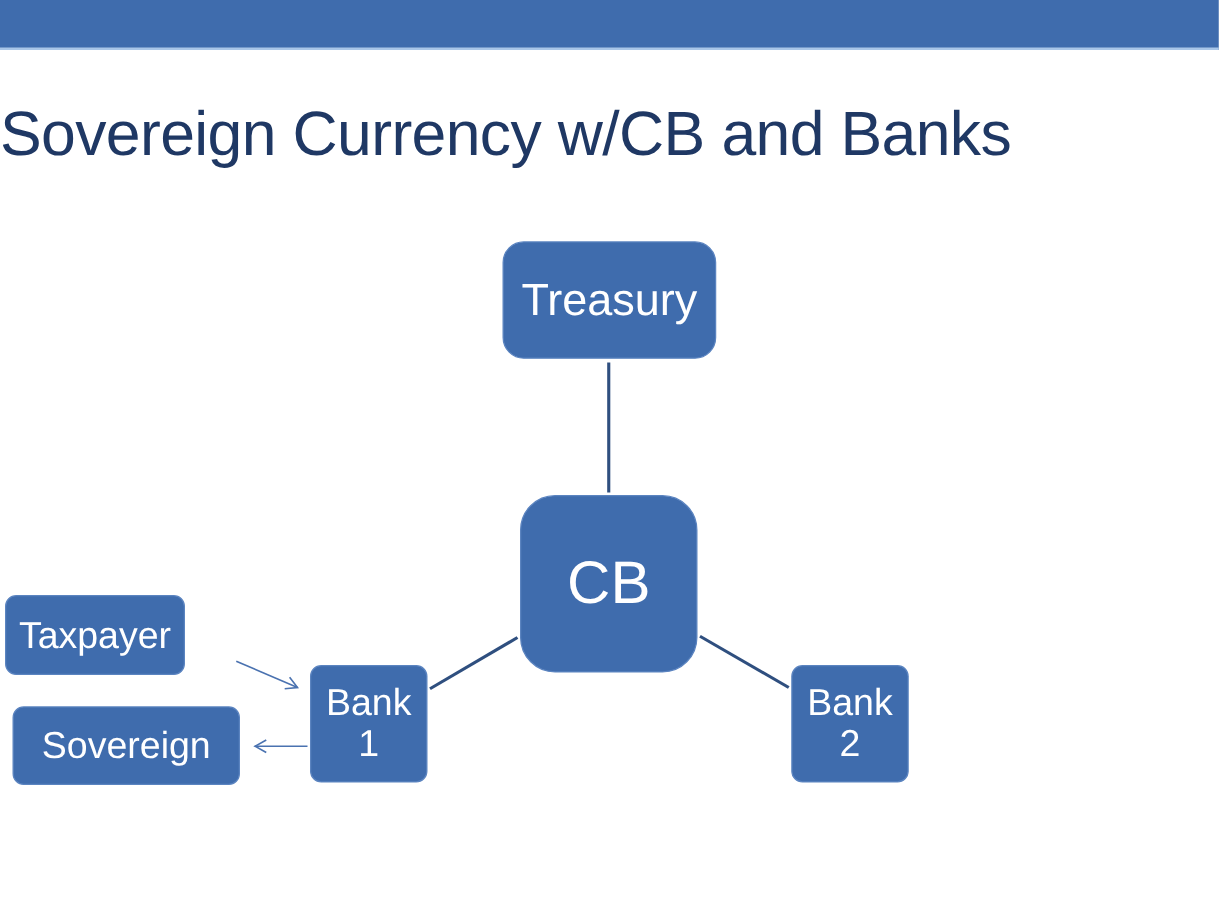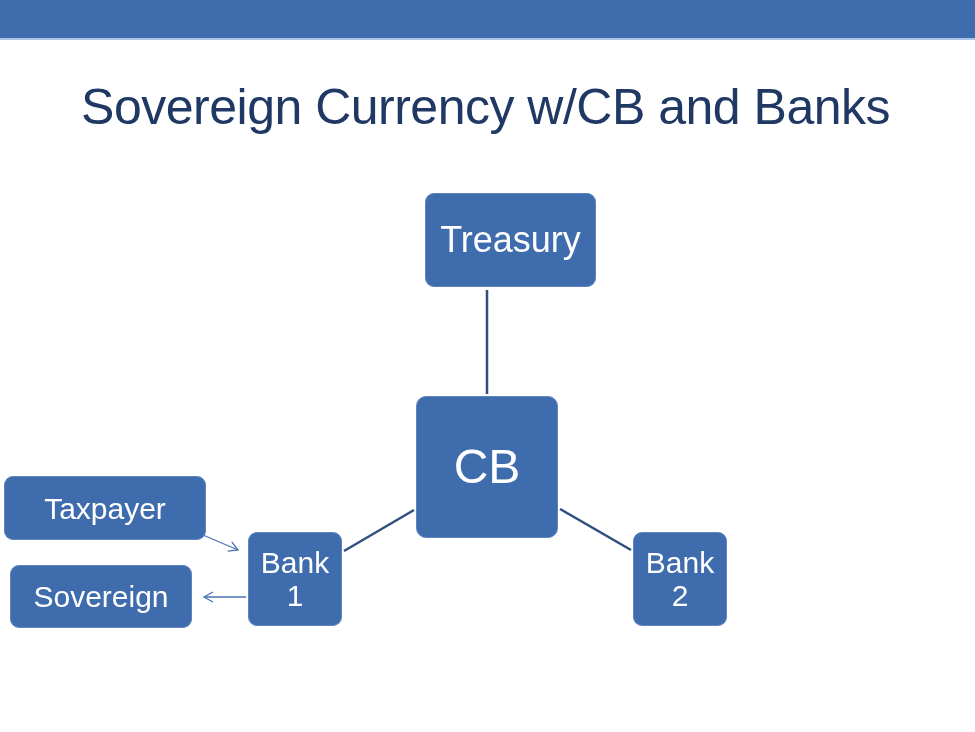--- a/index.html
+++ b/index.html
@@ -15,7 +15,7 @@
   }
   .title {
     position: absolute; left: 0; top: 78px; width: 890px;
-    text-align: right; font-size: 50px; color: #1f3864;
+    text-align: left; font-size: 50px; color: #1f3864;
     letter-spacing: -0.5px;
   }
   .node {

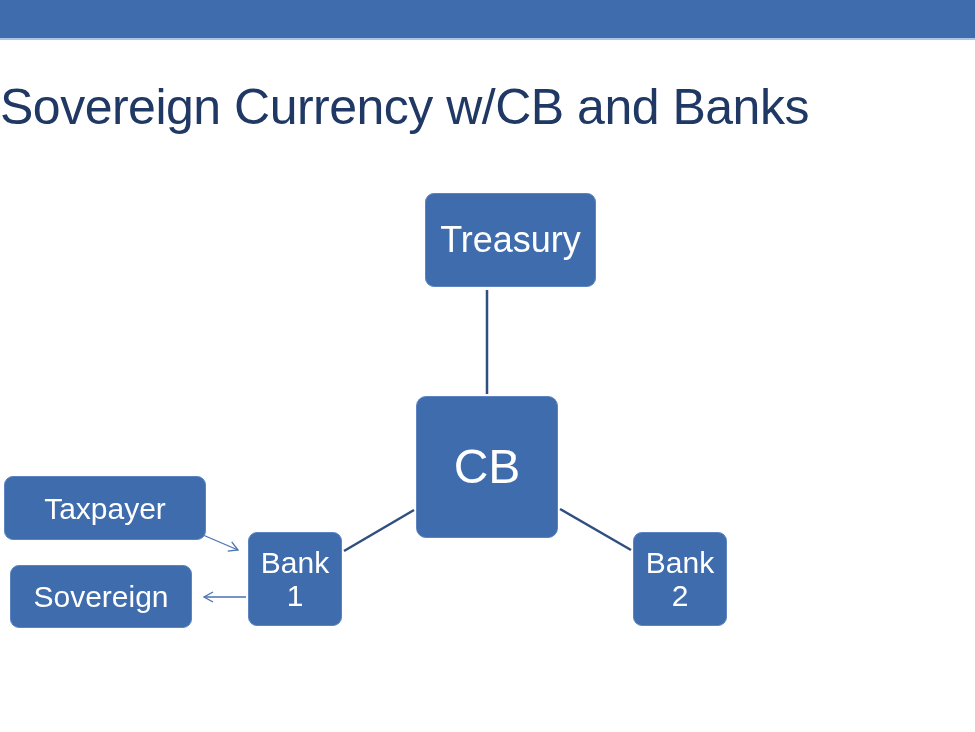--- a/index.html
+++ b/index.html
@@ -24,7 +24,7 @@
     display: flex; align-items: center; justify-content: center;
     text-align: center; line-height: 1.1; box-sizing: border-box;
   }
-  #n-treasury { left: 425px; top: 193px; width: 171px; height: 94px; font-size: 36px; }
+  #n-treasury { left: 402px; top: 193px; width: 171px; height: 94px; font-size: 36px; border-radius: 17px; }
   #n-cb { left: 416px; top: 396px; width: 142px; height: 142px; font-size: 48px; border-radius: 10px; }
   #n-bank1 { left: 248px; top: 532px; width: 94px; height: 94px; font-size: 30px; }
   #n-bank2 { left: 633px; top: 532px; width: 94px; height: 94px; font-size: 30px; }

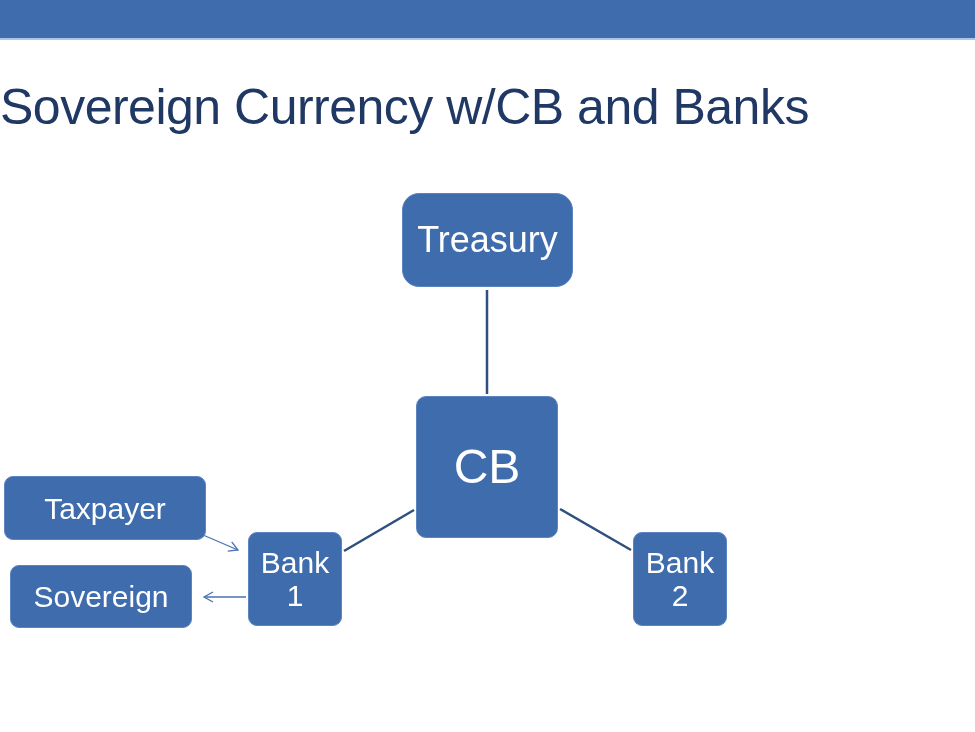--- a/index.html
+++ b/index.html
@@ -25,7 +25,7 @@
     text-align: center; line-height: 1.1; box-sizing: border-box;
   }
   #n-treasury { left: 402px; top: 193px; width: 171px; height: 94px; font-size: 36px; border-radius: 17px; }
-  #n-cb { left: 416px; top: 396px; width: 142px; height: 142px; font-size: 48px; border-radius: 10px; }
+  #n-cb { left: 416px; top: 396px; width: 142px; height: 142px; font-size: 48px; border-radius: 28px; }
   #n-bank1 { left: 248px; top: 532px; width: 94px; height: 94px; font-size: 30px; }
   #n-bank2 { left: 633px; top: 532px; width: 94px; height: 94px; font-size: 30px; }
   #n-taxpayer { left: 4px; top: 476px; width: 202px; height: 64px; font-size: 30px; }

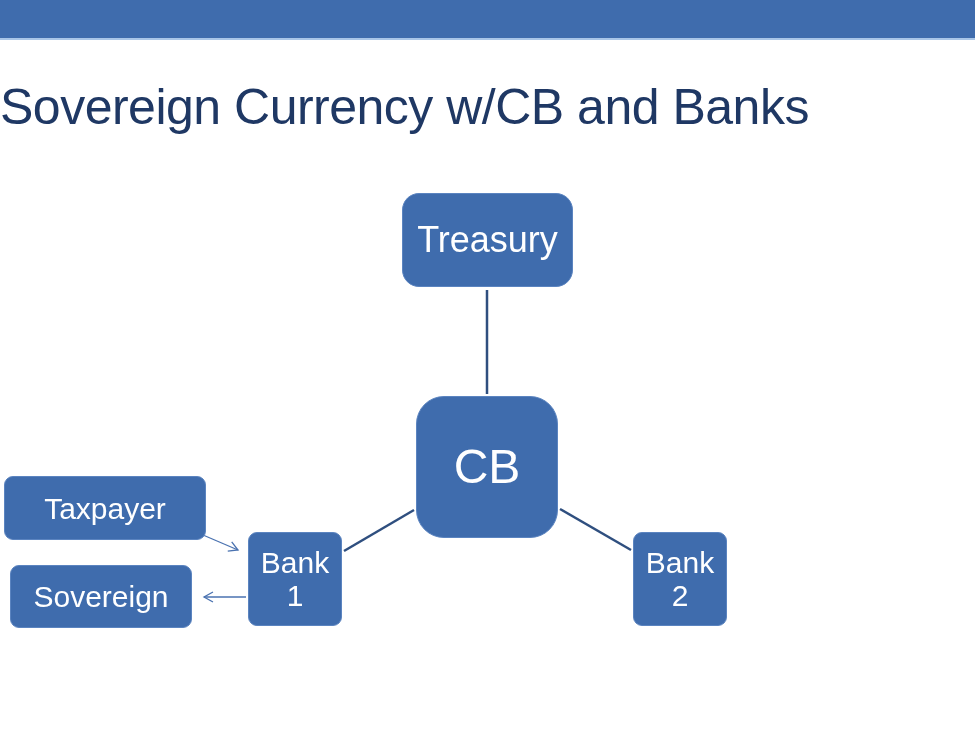--- a/index.html
+++ b/index.html
@@ -28,7 +28,7 @@
   #n-cb { left: 416px; top: 396px; width: 142px; height: 142px; font-size: 48px; border-radius: 28px; }
   #n-bank1 { left: 248px; top: 532px; width: 94px; height: 94px; font-size: 30px; }
   #n-bank2 { left: 633px; top: 532px; width: 94px; height: 94px; font-size: 30px; }
-  #n-taxpayer { left: 4px; top: 476px; width: 202px; height: 64px; font-size: 30px; }
+  #n-taxpayer { left: 4px; top: 476px; width: 144px; height: 64px; font-size: 30px; }
   #n-contractor { left: 10px; top: 565px; width: 182px; height: 63px; font-size: 30px; }
   svg.links { position: absolute; left: 0; top: 0; width: 975px; height: 732px; }
 </style>

